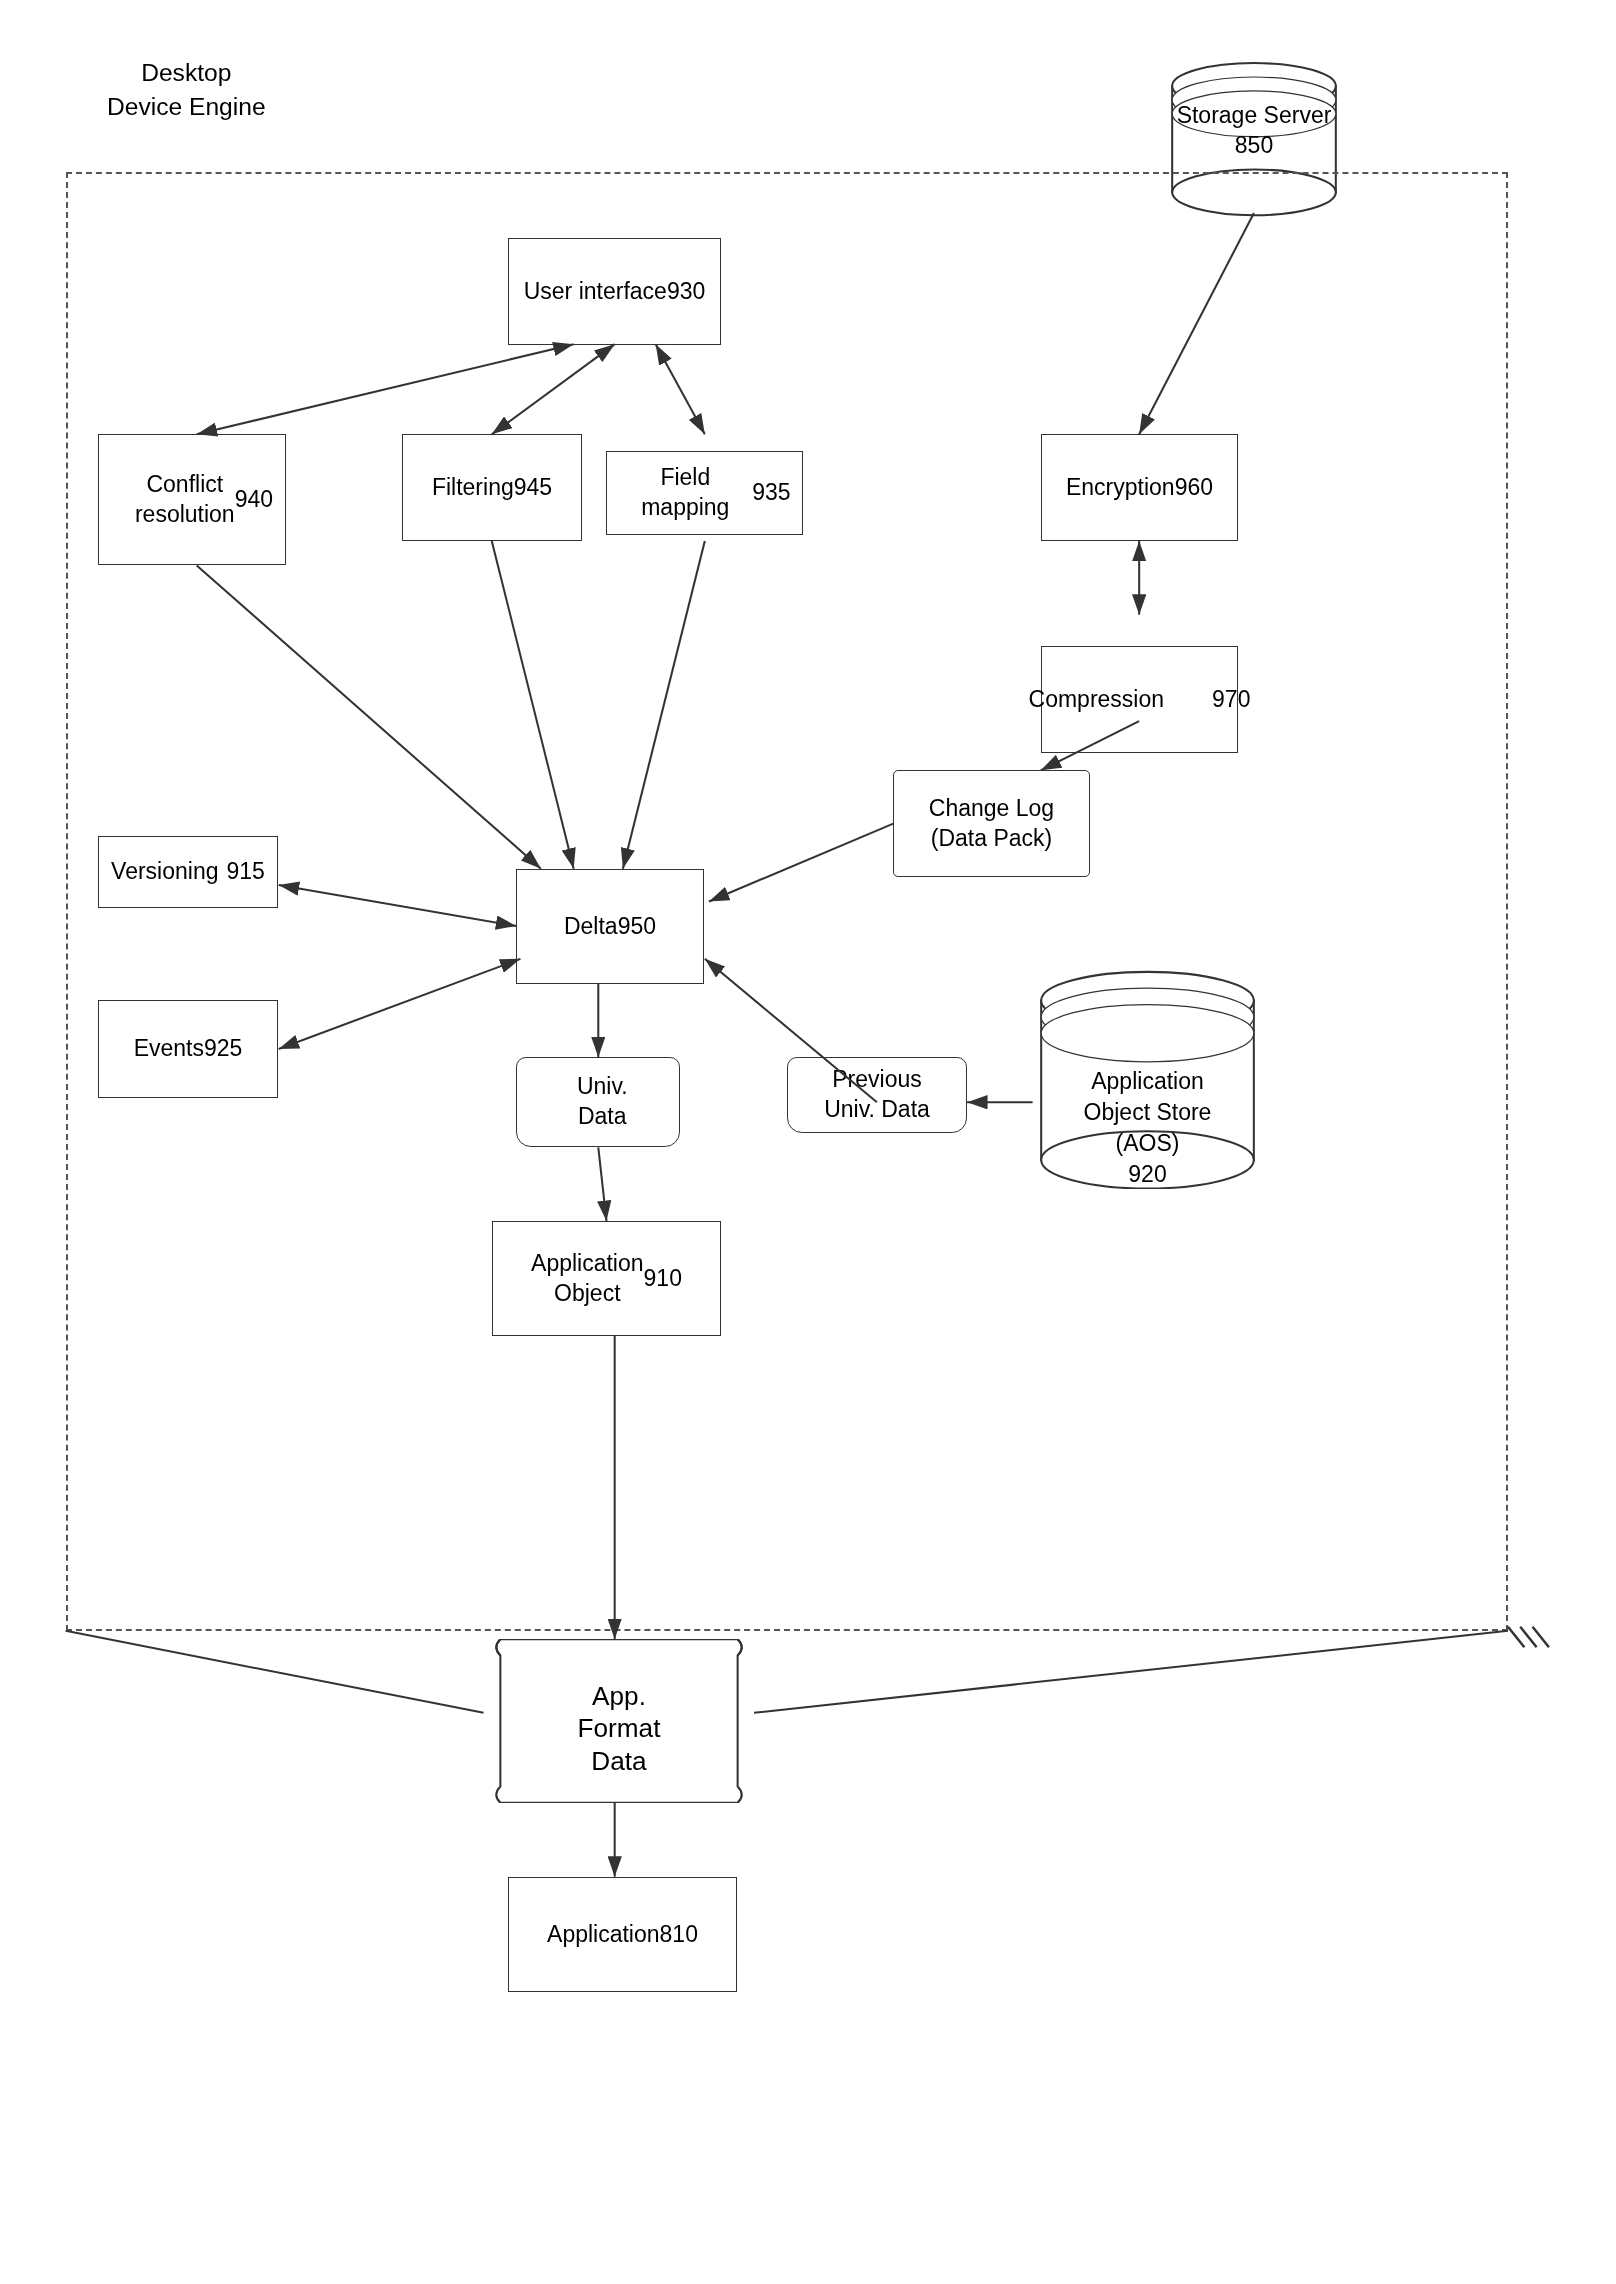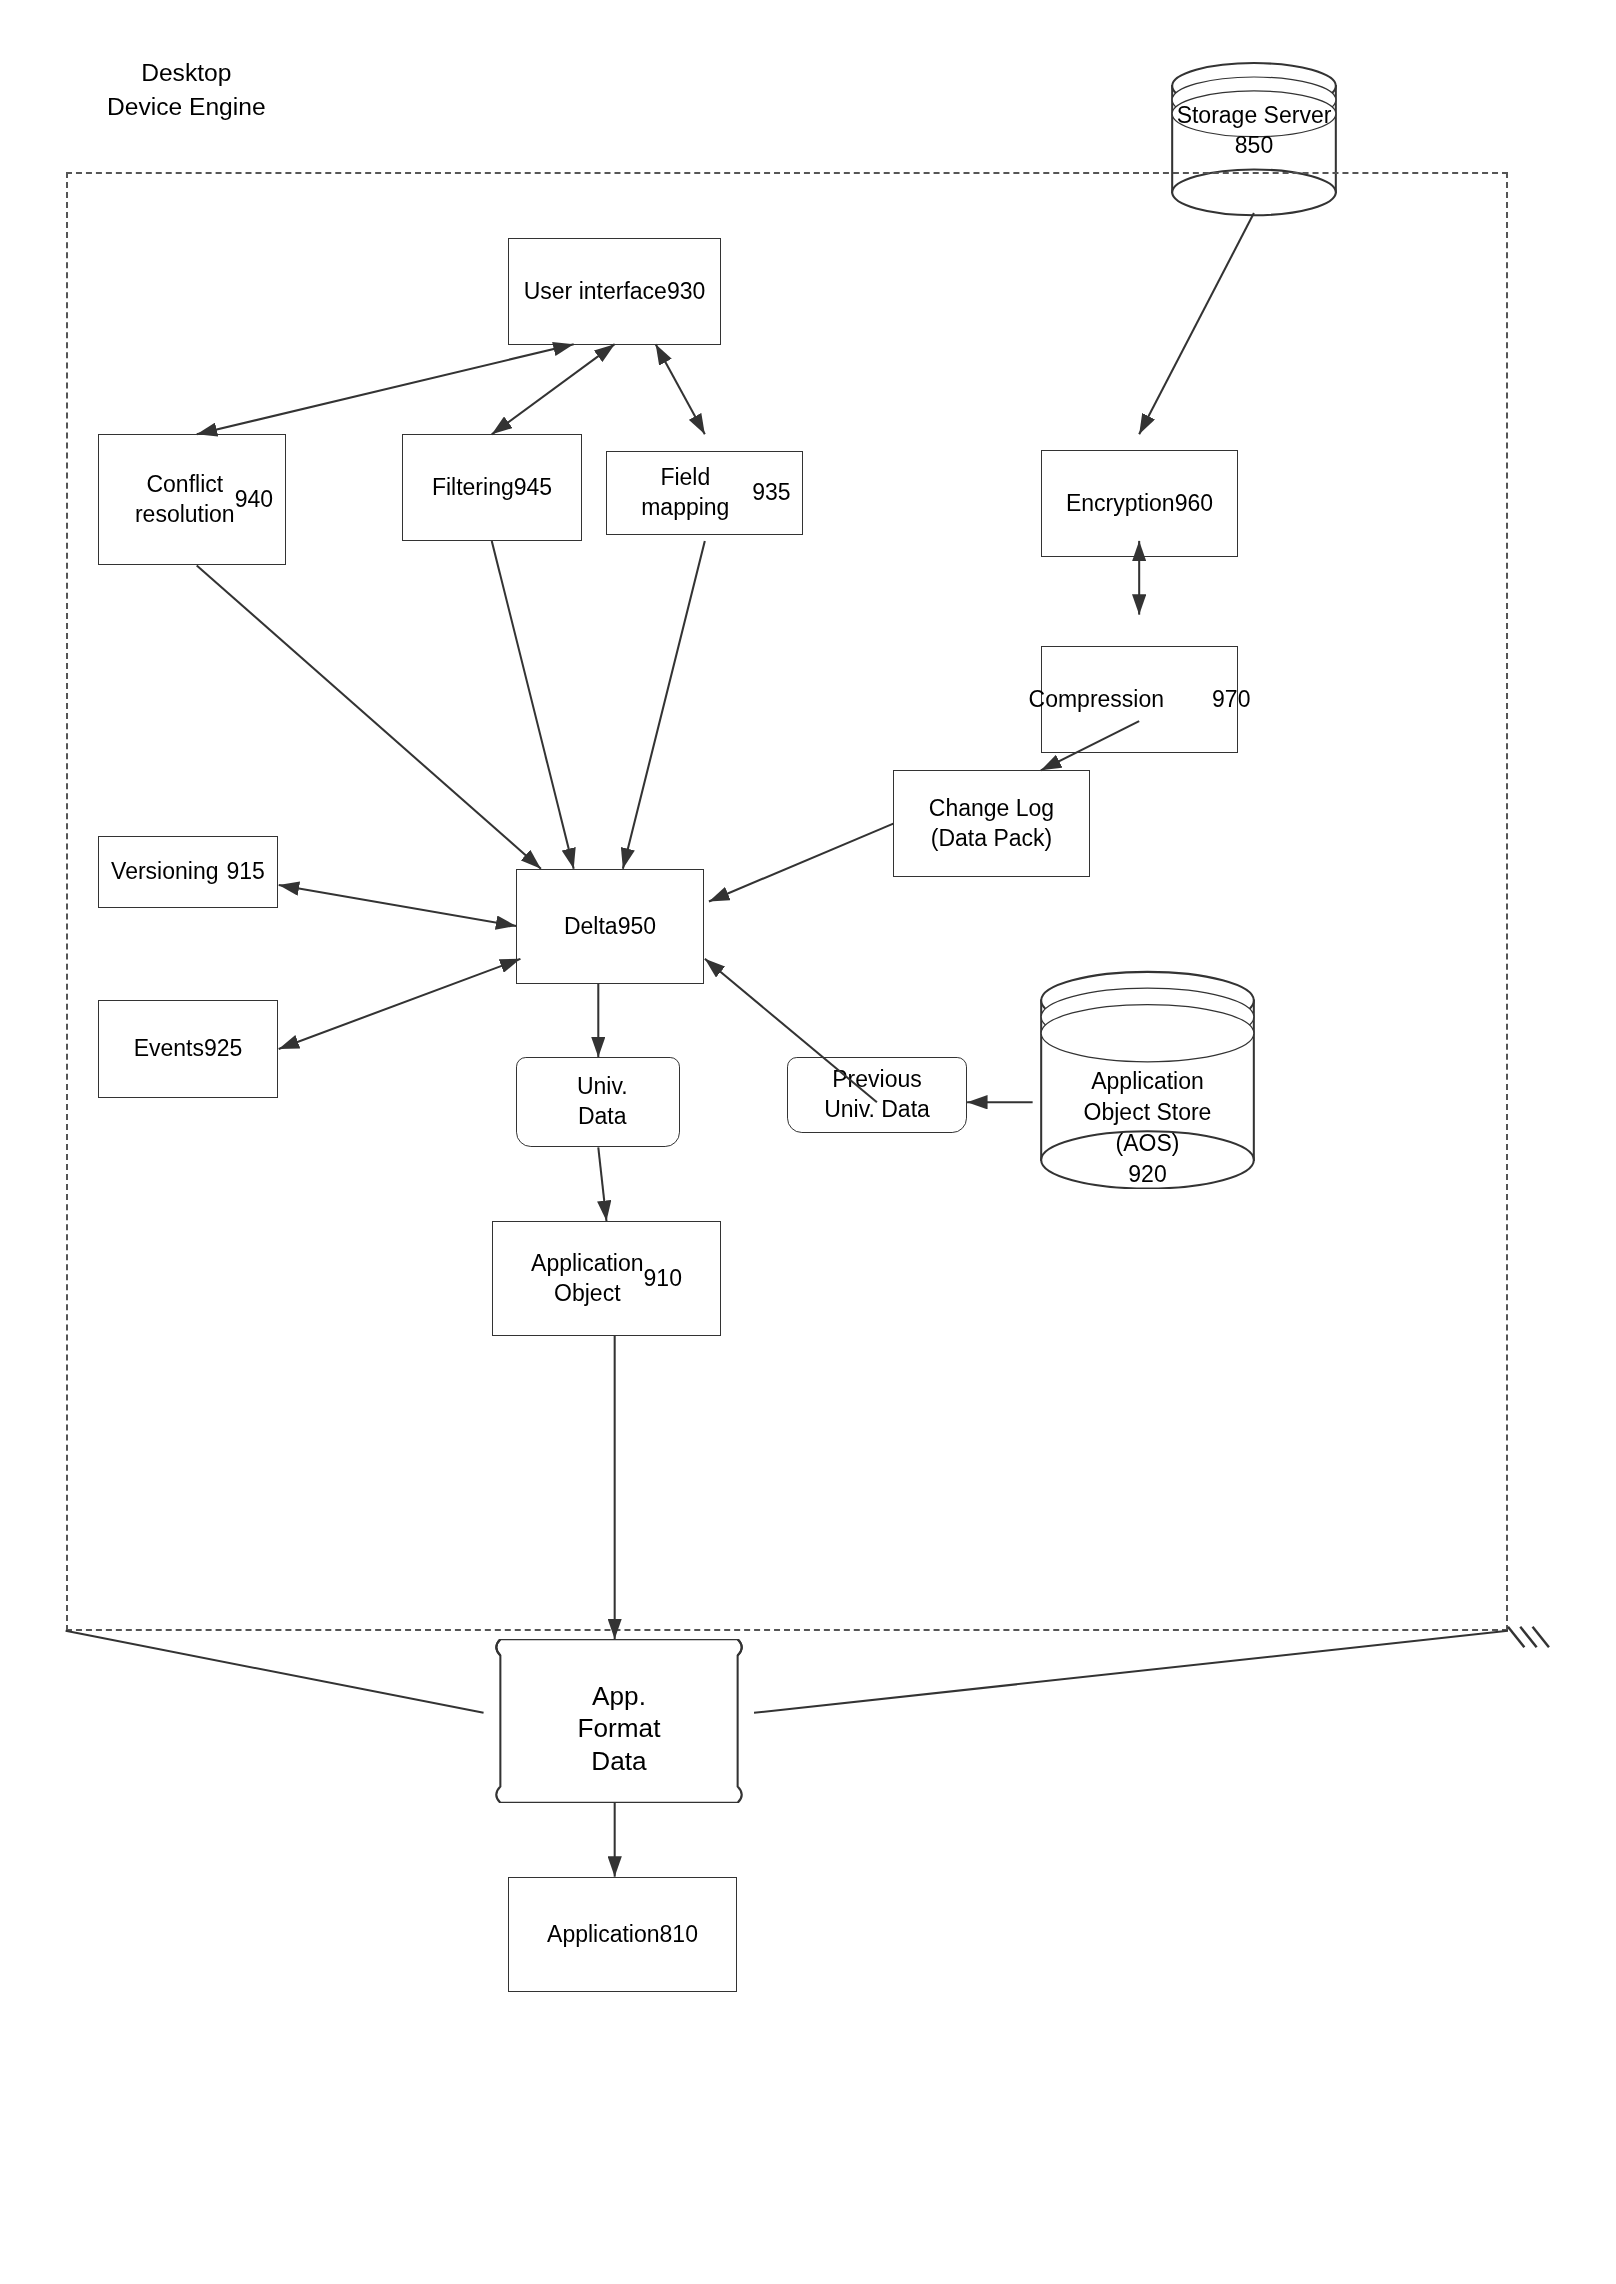--- a/index.html
+++ b/index.html
@@ -146,7 +146,7 @@
     <div>935</div>
   </div>
 
-  <div class="box" style="left:1041px; top:450px; width:197px; height:107px;">
+  <div class="box" style="left:1041px; top:434px; width:197px; height:107px;">
     <div>Encryption</div>
     <div>960</div>
   </div>

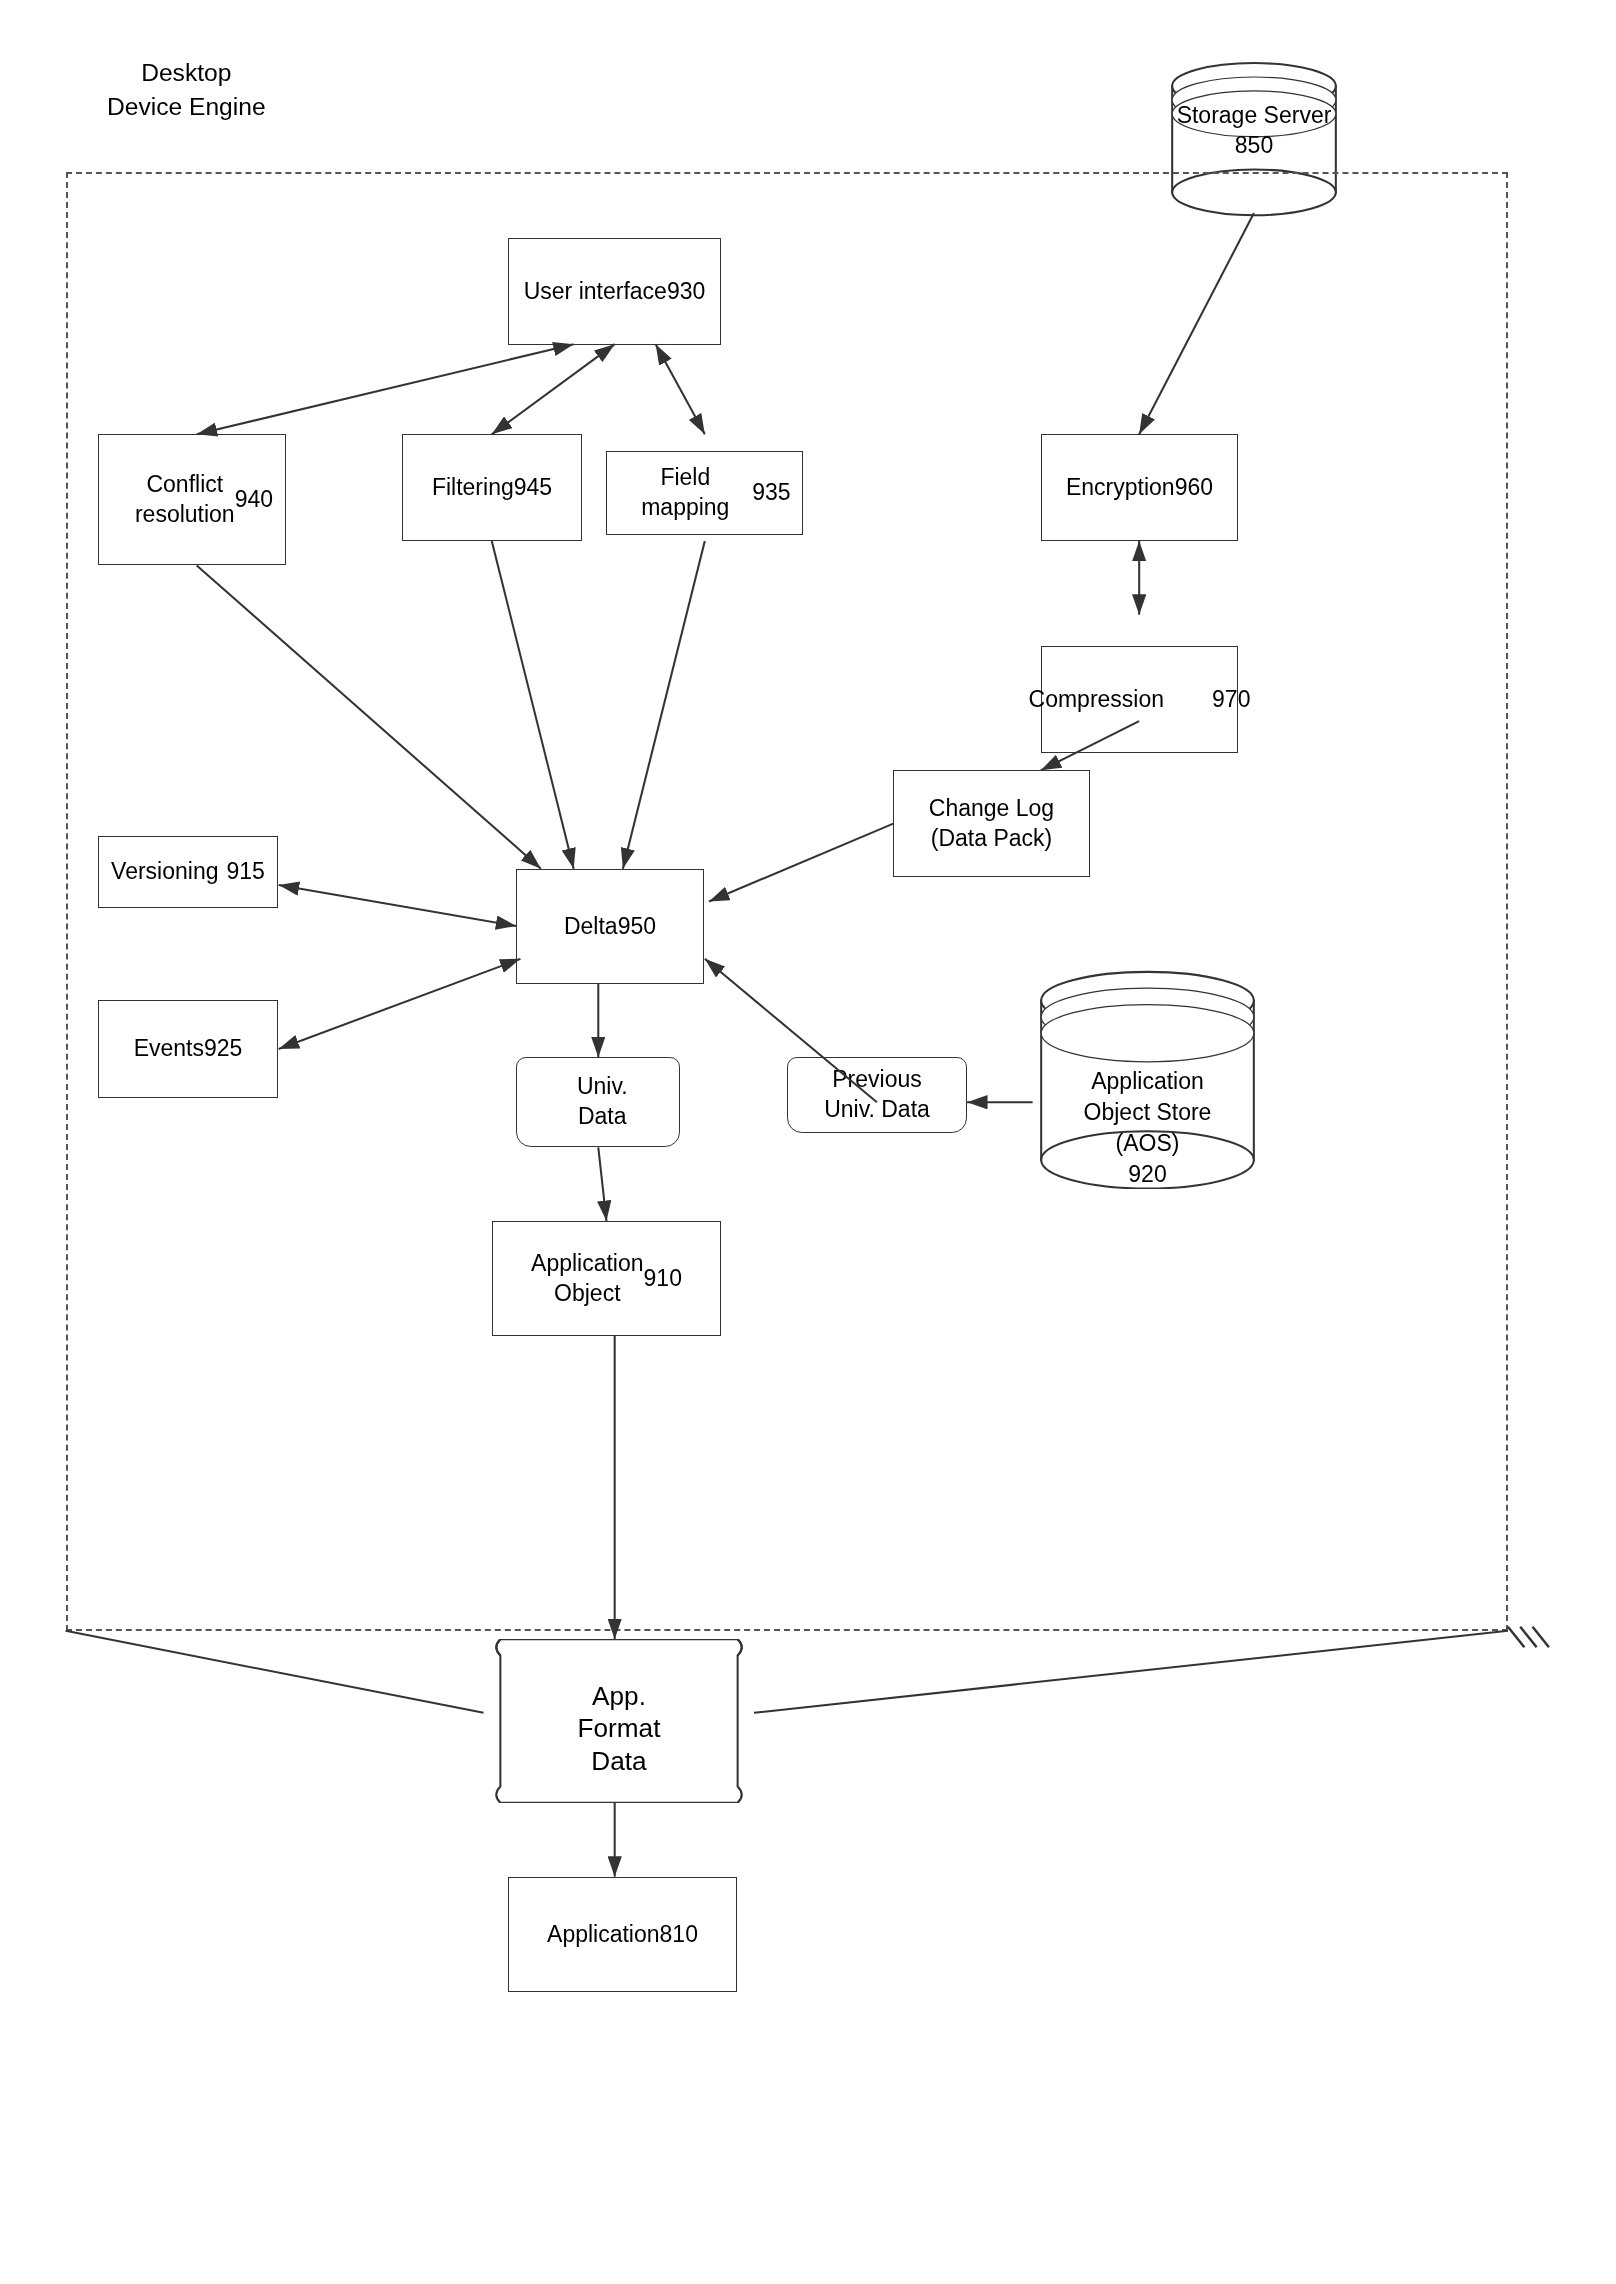--- a/index.html
+++ b/index.html
@@ -72,7 +72,7 @@
       position: absolute;
       background: #fff;
       border: 1.6px solid #333;
-      border-radius: 0;
+      border-radius: 5px;
       display: flex;
       align-items: center;
       justify-content: center;

